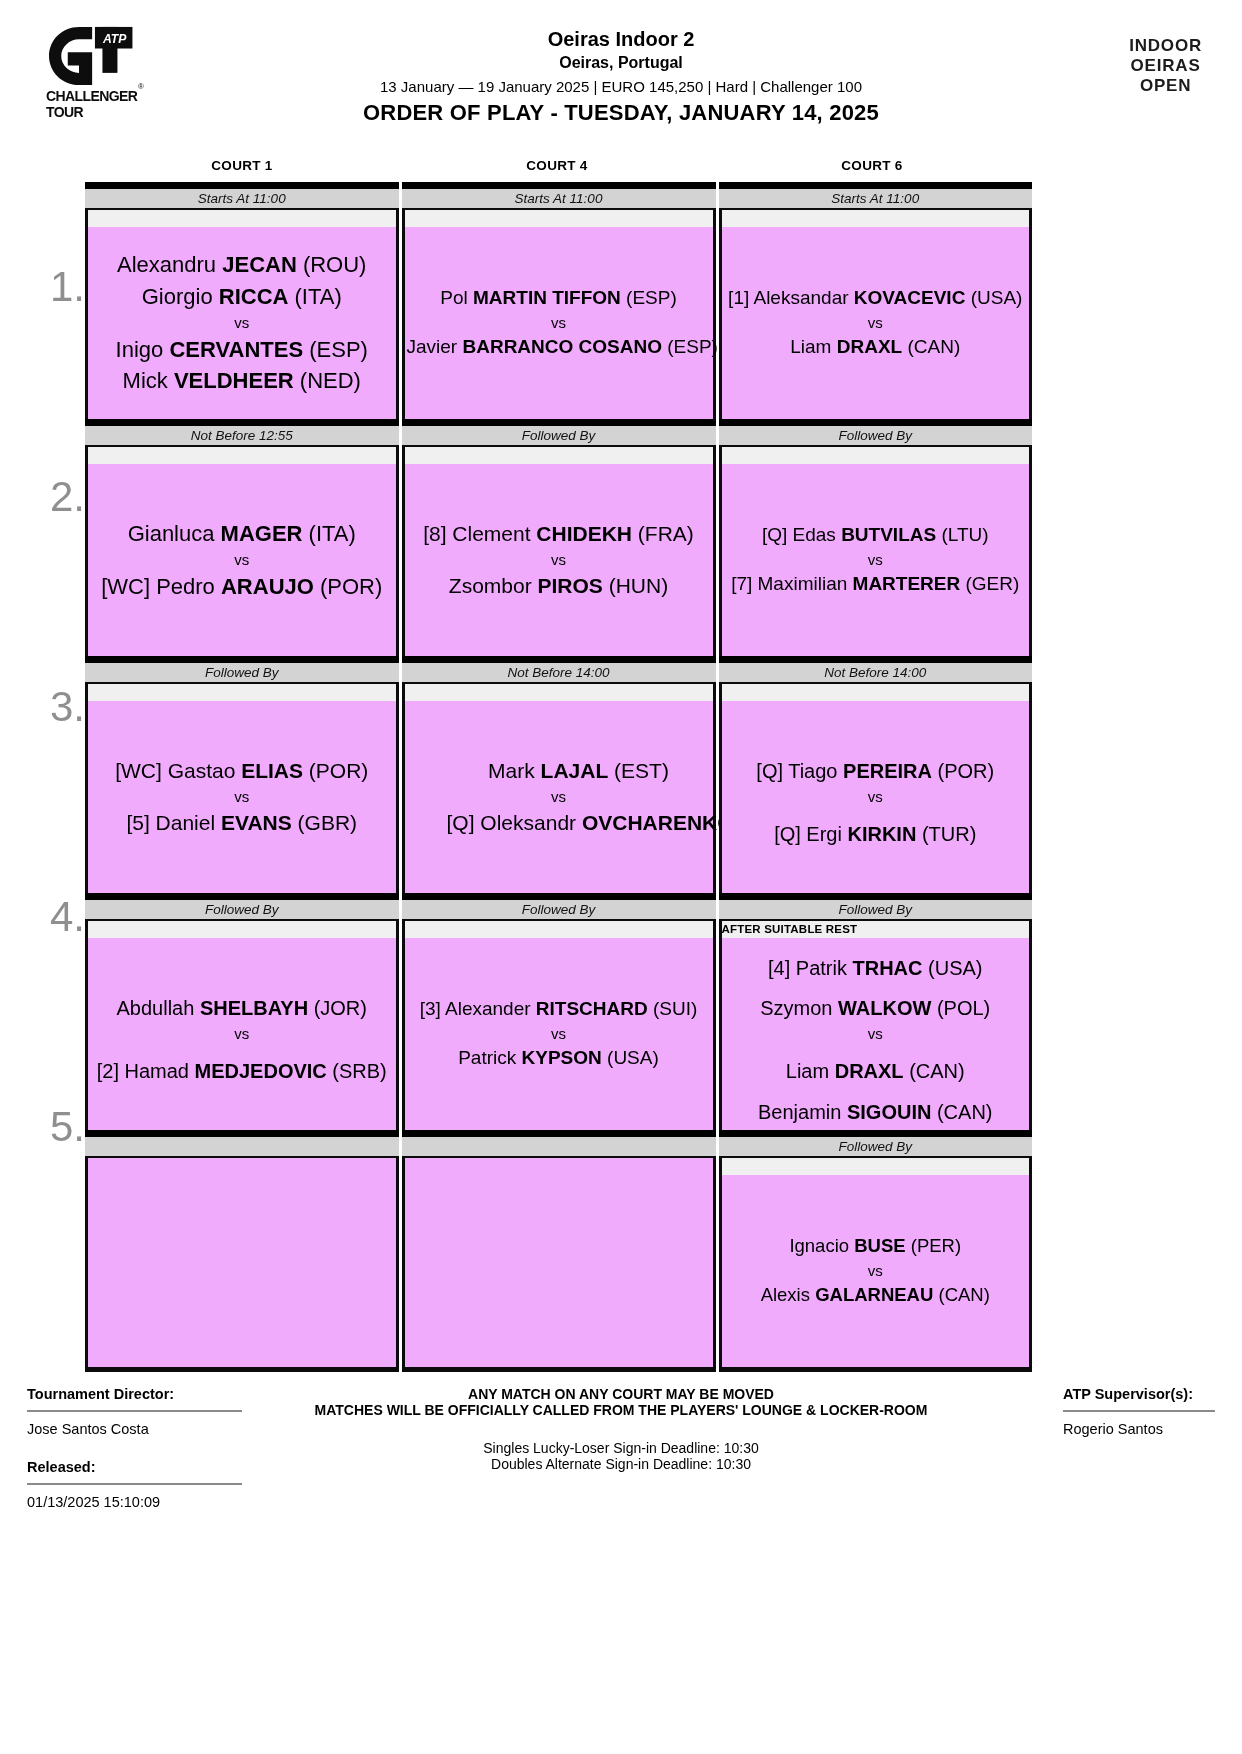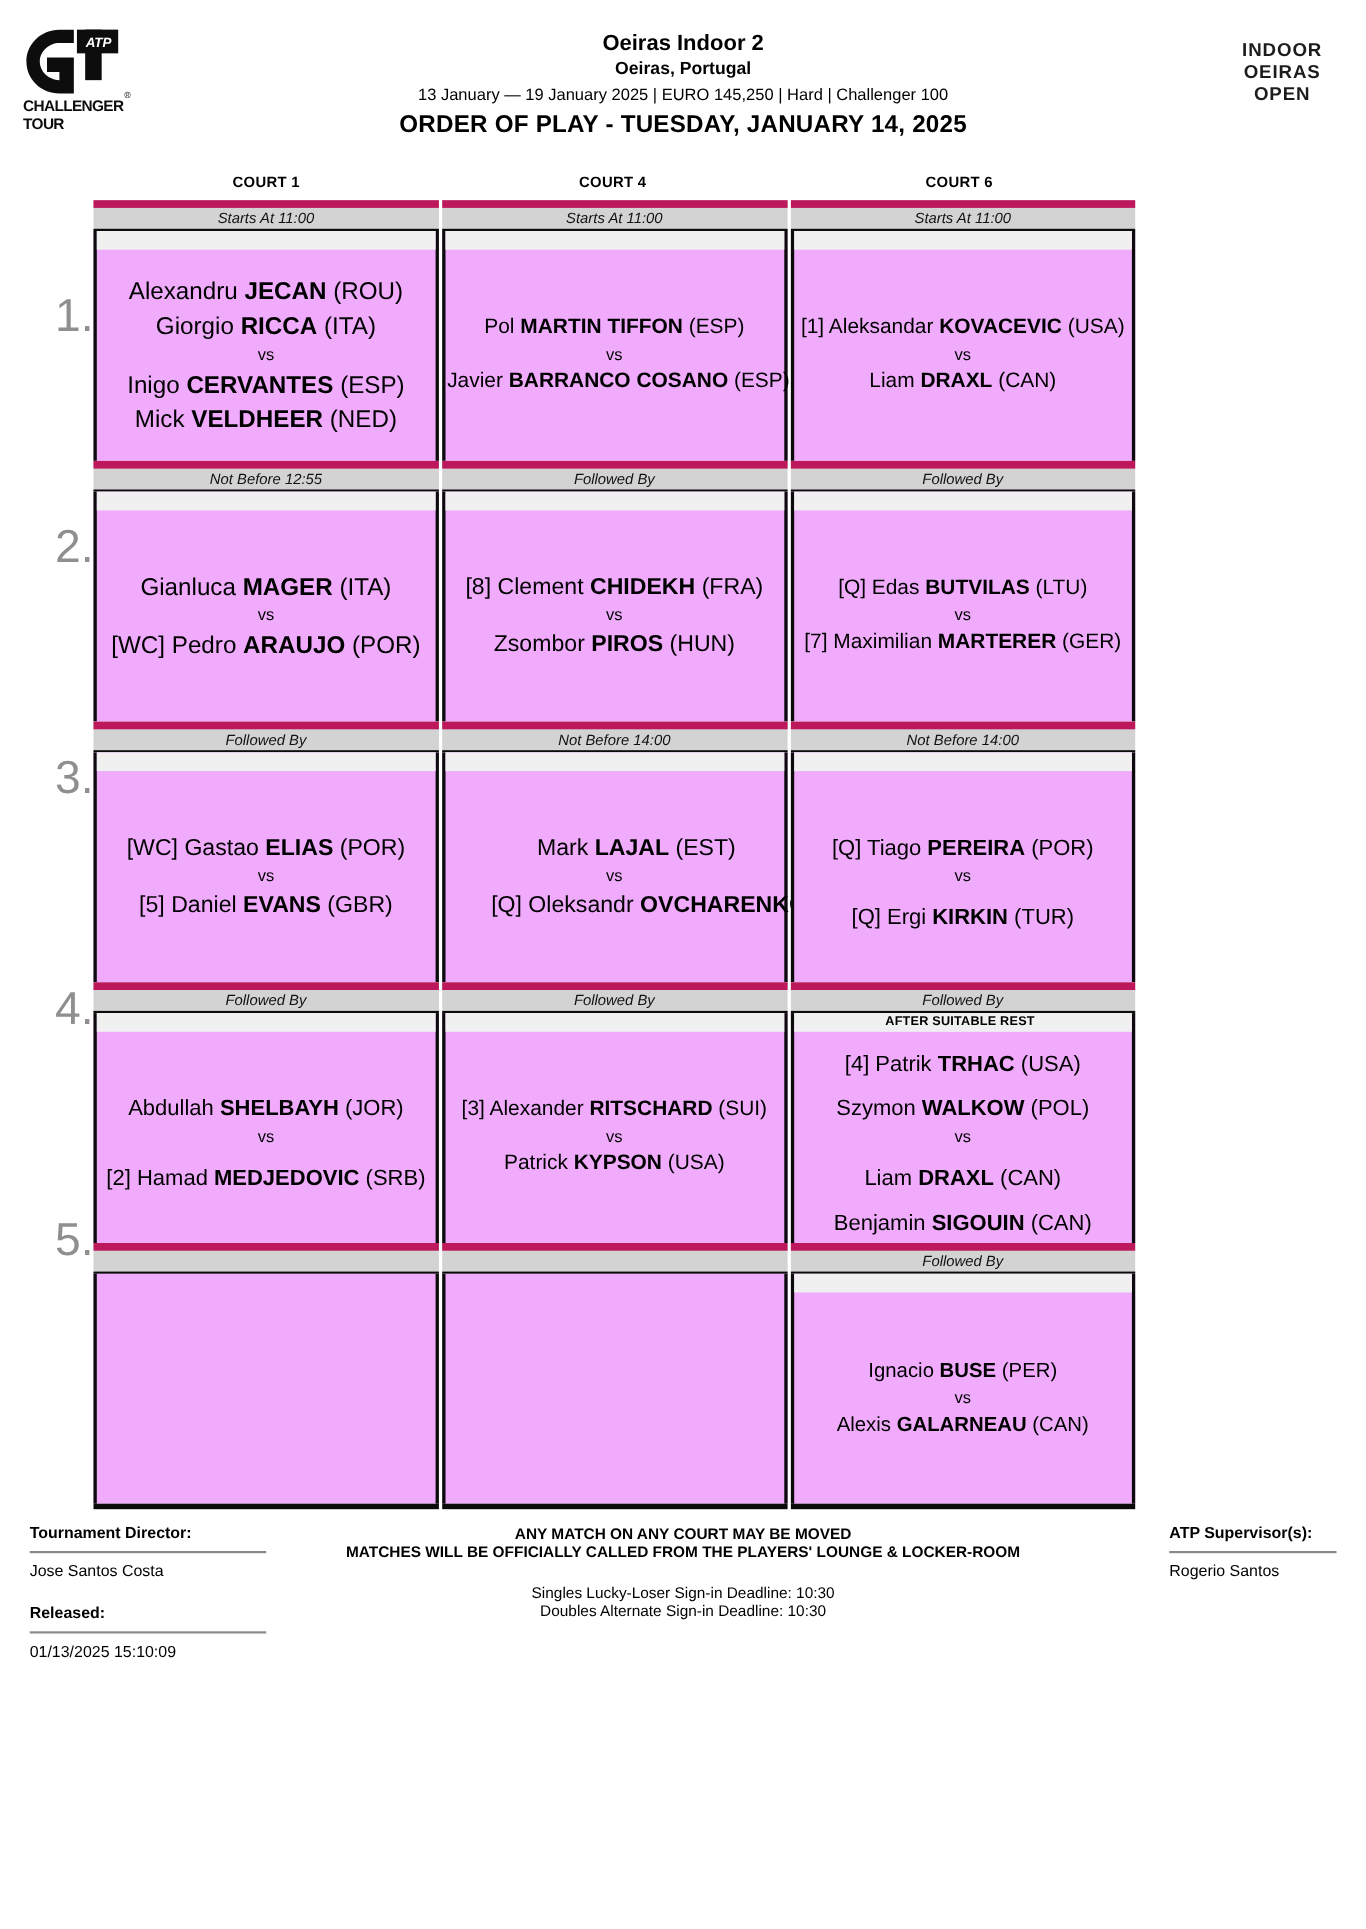--- a/index.html
+++ b/index.html
@@ -8,7 +8,7 @@
   .page { position:absolute; inset:0; overflow:hidden; }
 
   
-  .logo { position:absolute; left:21px; top:26px; width:110px; }
+  .logo { position:absolute; left:46px; top:26px; width:110px; }
   .logo-mark { display:block; }
   .logo-reg { position:absolute; left:92px; top:56px; font-size:8px; color:#0d0d0d; }
   .logo-line1 { font-weight:bold; font-size:14px; letter-spacing:-0.6px; color:#0d0d0d; margin-top:2px; }

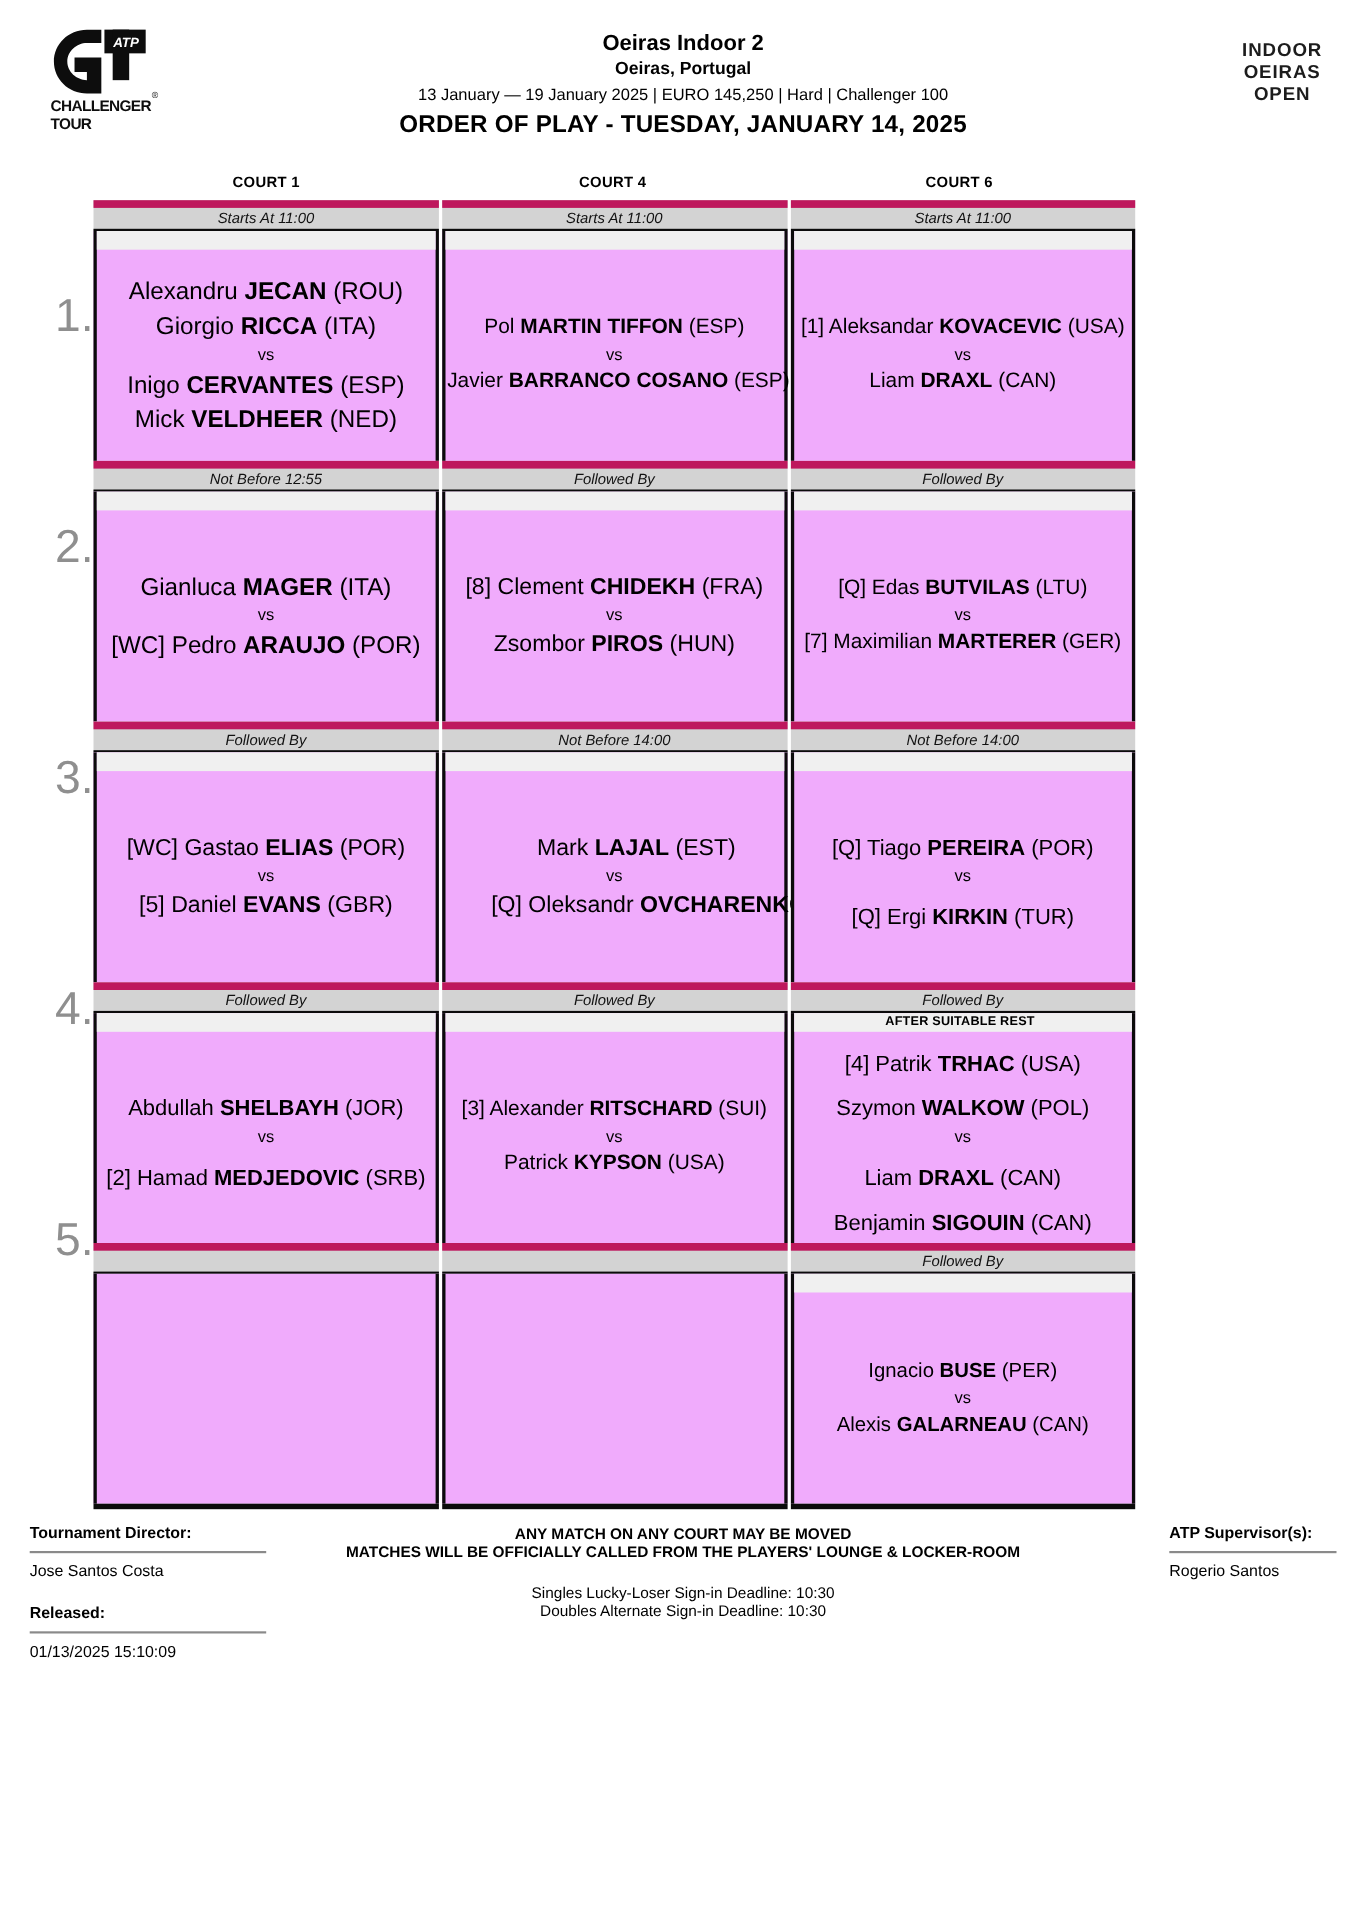--- a/index.html
+++ b/index.html
@@ -29,7 +29,7 @@
   
   .grid { position:absolute; left:85px; top:182px; width:947px; display:flex; gap:3px; }
   .col { width:314px; display:flex; flex-direction:column; }
-  .sepblock { height:28px; background:#d3d3d3; border-top:7px solid #be185d; border-bottom:2px solid #0b0b0b;
+  .sepblock { height:28px; background:#d3d3d3; border-top:7px solid #000000; border-bottom:2px solid #0b0b0b;
               display:flex; align-items:center; justify-content:center;
               font-style:italic; font-size:13.5px; color:#111; }
   .cell { height:209px; background:#f0abfc; border-left:3px solid #0b0b0b; border-right:3px solid #0b0b0b; display:flex; flex-direction:column; }

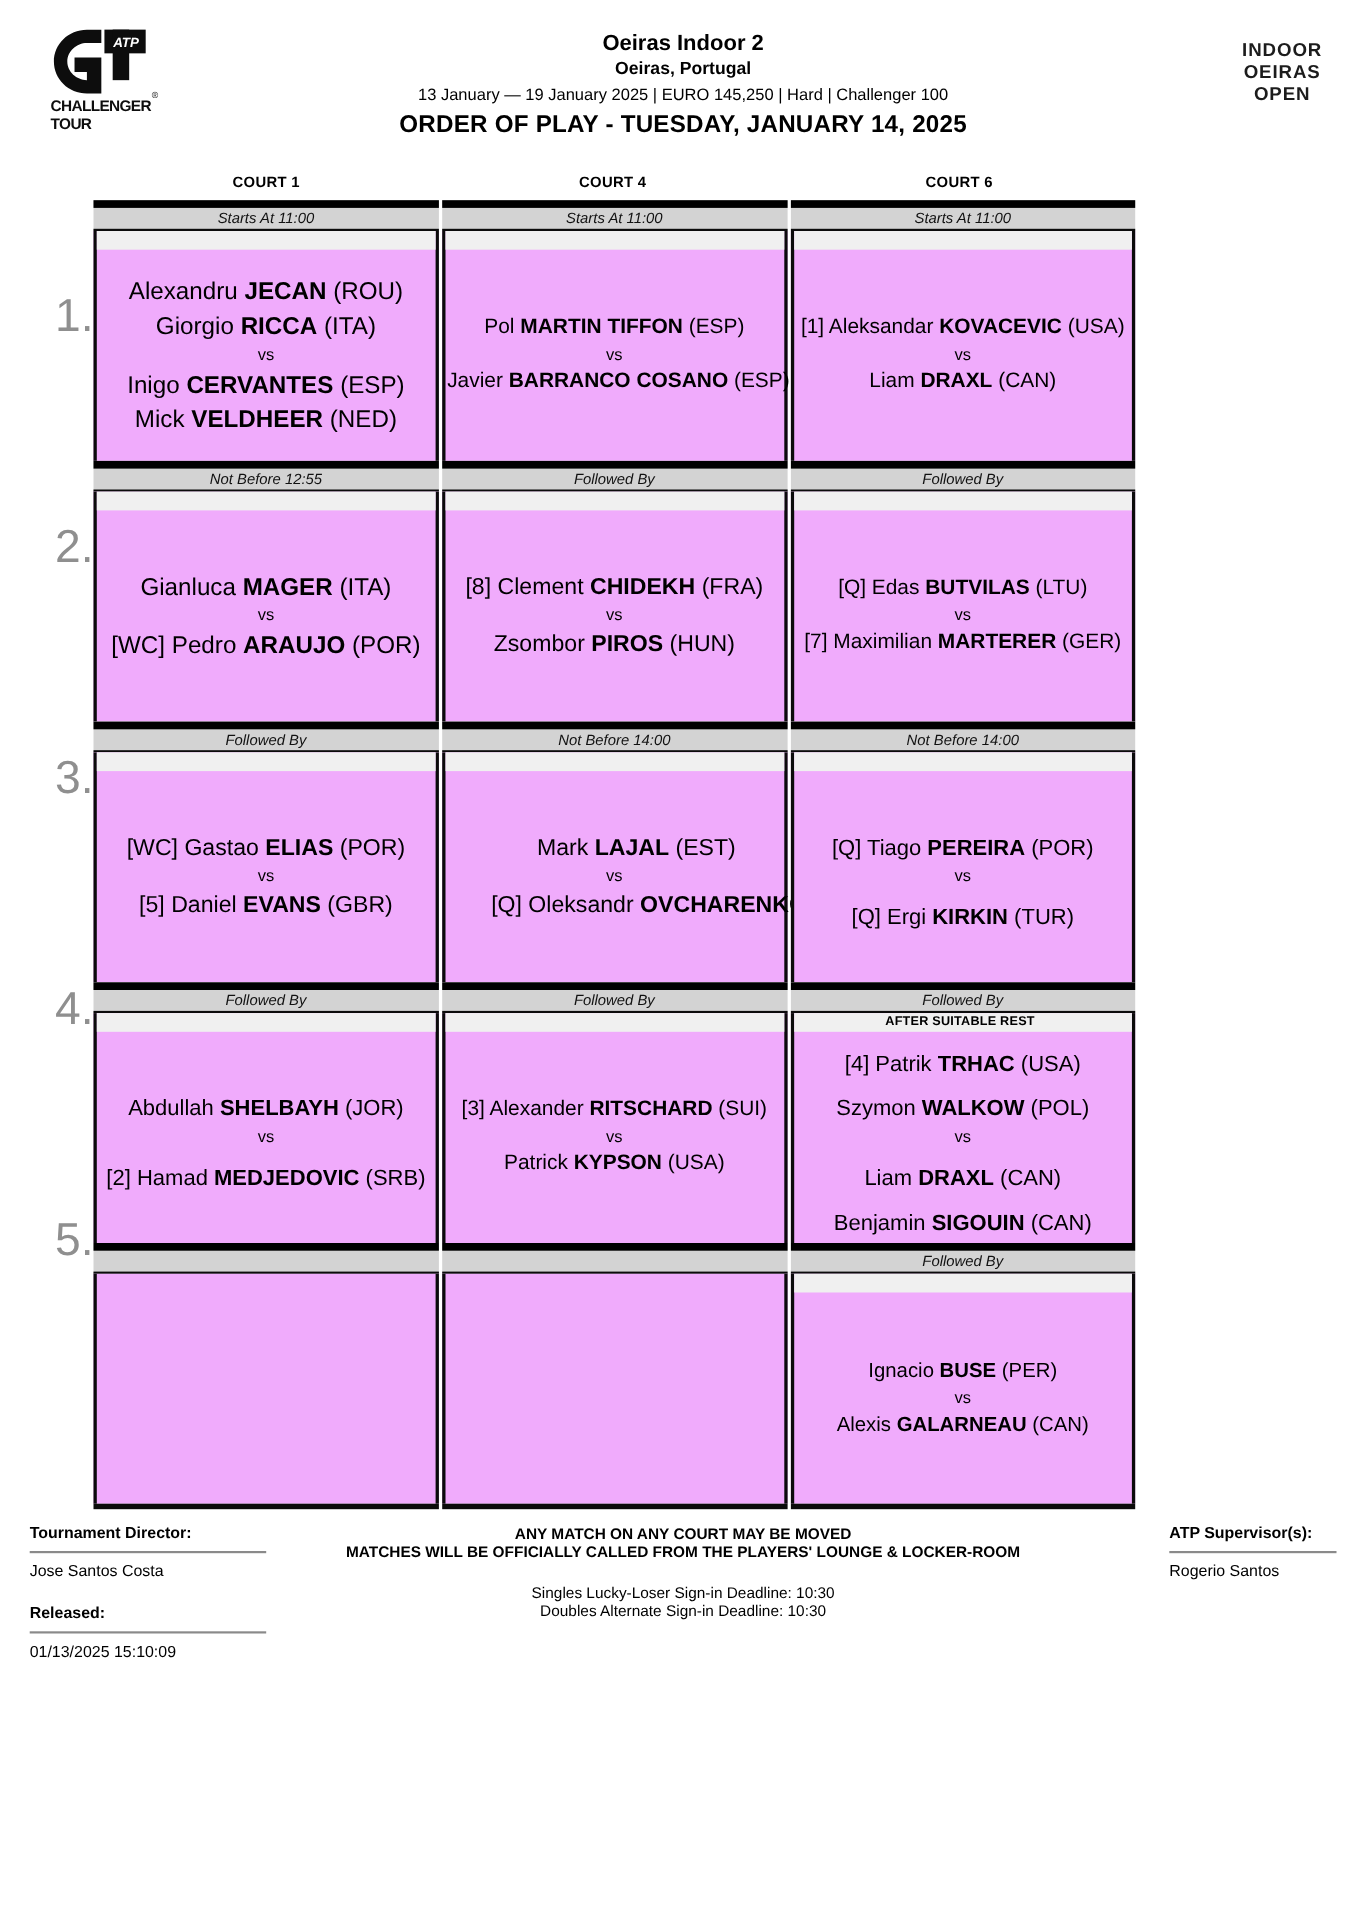--- a/index.html
+++ b/index.html
@@ -34,7 +34,7 @@
               font-style:italic; font-size:13.5px; color:#111; }
   .cell { height:209px; background:#f0abfc; border-left:3px solid #0b0b0b; border-right:3px solid #0b0b0b; display:flex; flex-direction:column; }
   .strip { height:17px; background:#f0f0f0; flex:none; }
-  .strip .note { display:block; text-align:center; font-weight:bold; font-size:11.5px; line-height:17px; padding-right:5px; letter-spacing:0.2px; }
+  .strip .note { display:block; text-align:left; font-weight:bold; font-size:11.5px; line-height:17px; padding-right:5px; letter-spacing:0.2px; }
   .match { flex:1; display:flex; flex-direction:column; justify-content:center; text-align:center; padding:0 2px; }
   .pl { line-height:1.42; white-space:nowrap; }
   .b { font-weight:bold; }

